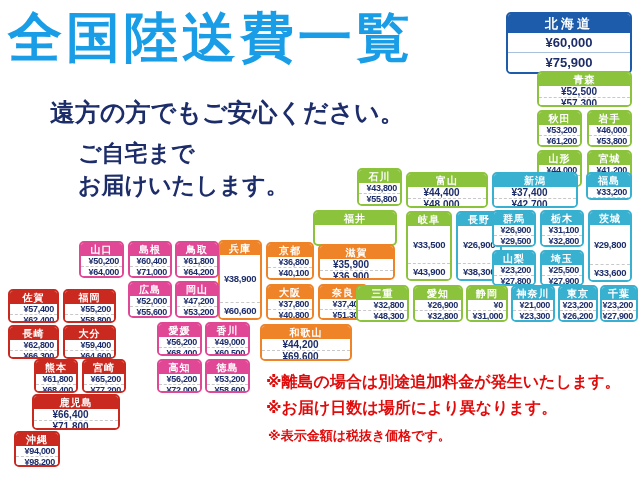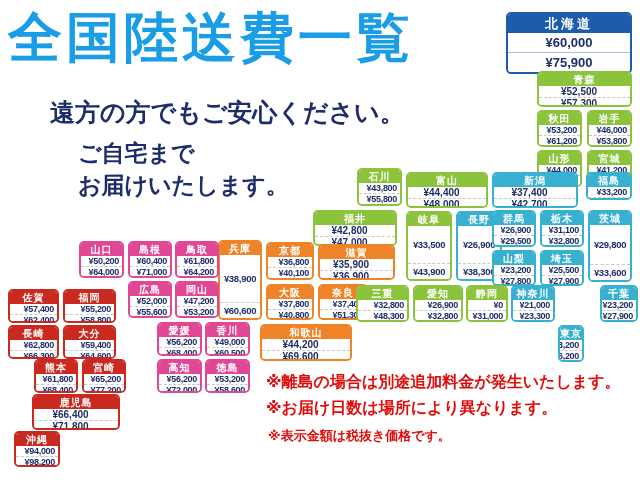--- a/index.html
+++ b/index.html
@@ -125,10 +125,6 @@
       </div>
       <div class="pref wide" style="left: 313px; top: 210px; width: 84px; height: 36px; --c: #8cc33d;">
         <div class="pref-name">福井</div>
-        <div class="pref-values">
-          <div class="price">¥42,800</div>
-          <div class="price">¥47,000</div>
-        </div>
       </div>
       <div class="pref tall" style="left: 406px; top: 211px; width: 46px; height: 70px; --c: #8cc33d;">
         <div class="pref-name">岐阜</div>

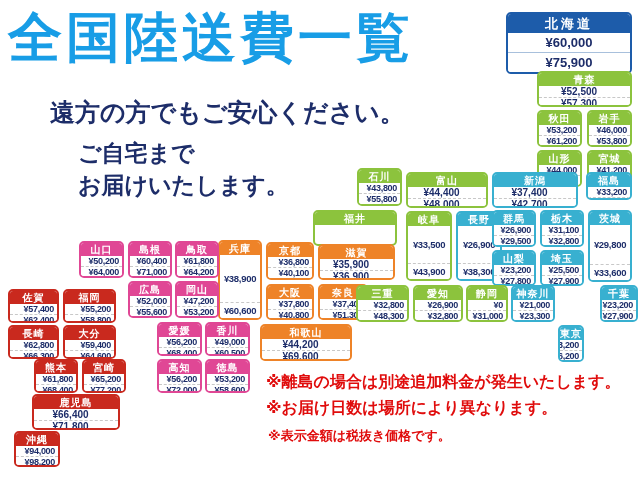--- a/index.html
+++ b/index.html
@@ -245,7 +245,7 @@
           <div class="price">¥23,300</div>
         </div>
       </div>
-      <div class="pref " style="left: 558px; top: 285px; width: 26px; height: 37px; margin-top: 40px; --c: #38b0d0;">
+      <div class="pref " style="left: 558px; top: 285px; width: 40px; height: 37px; --c: #38b0d0;">
         <div class="pref-name">東京</div>
         <div class="pref-values">
           <div class="price">¥23,200</div>

